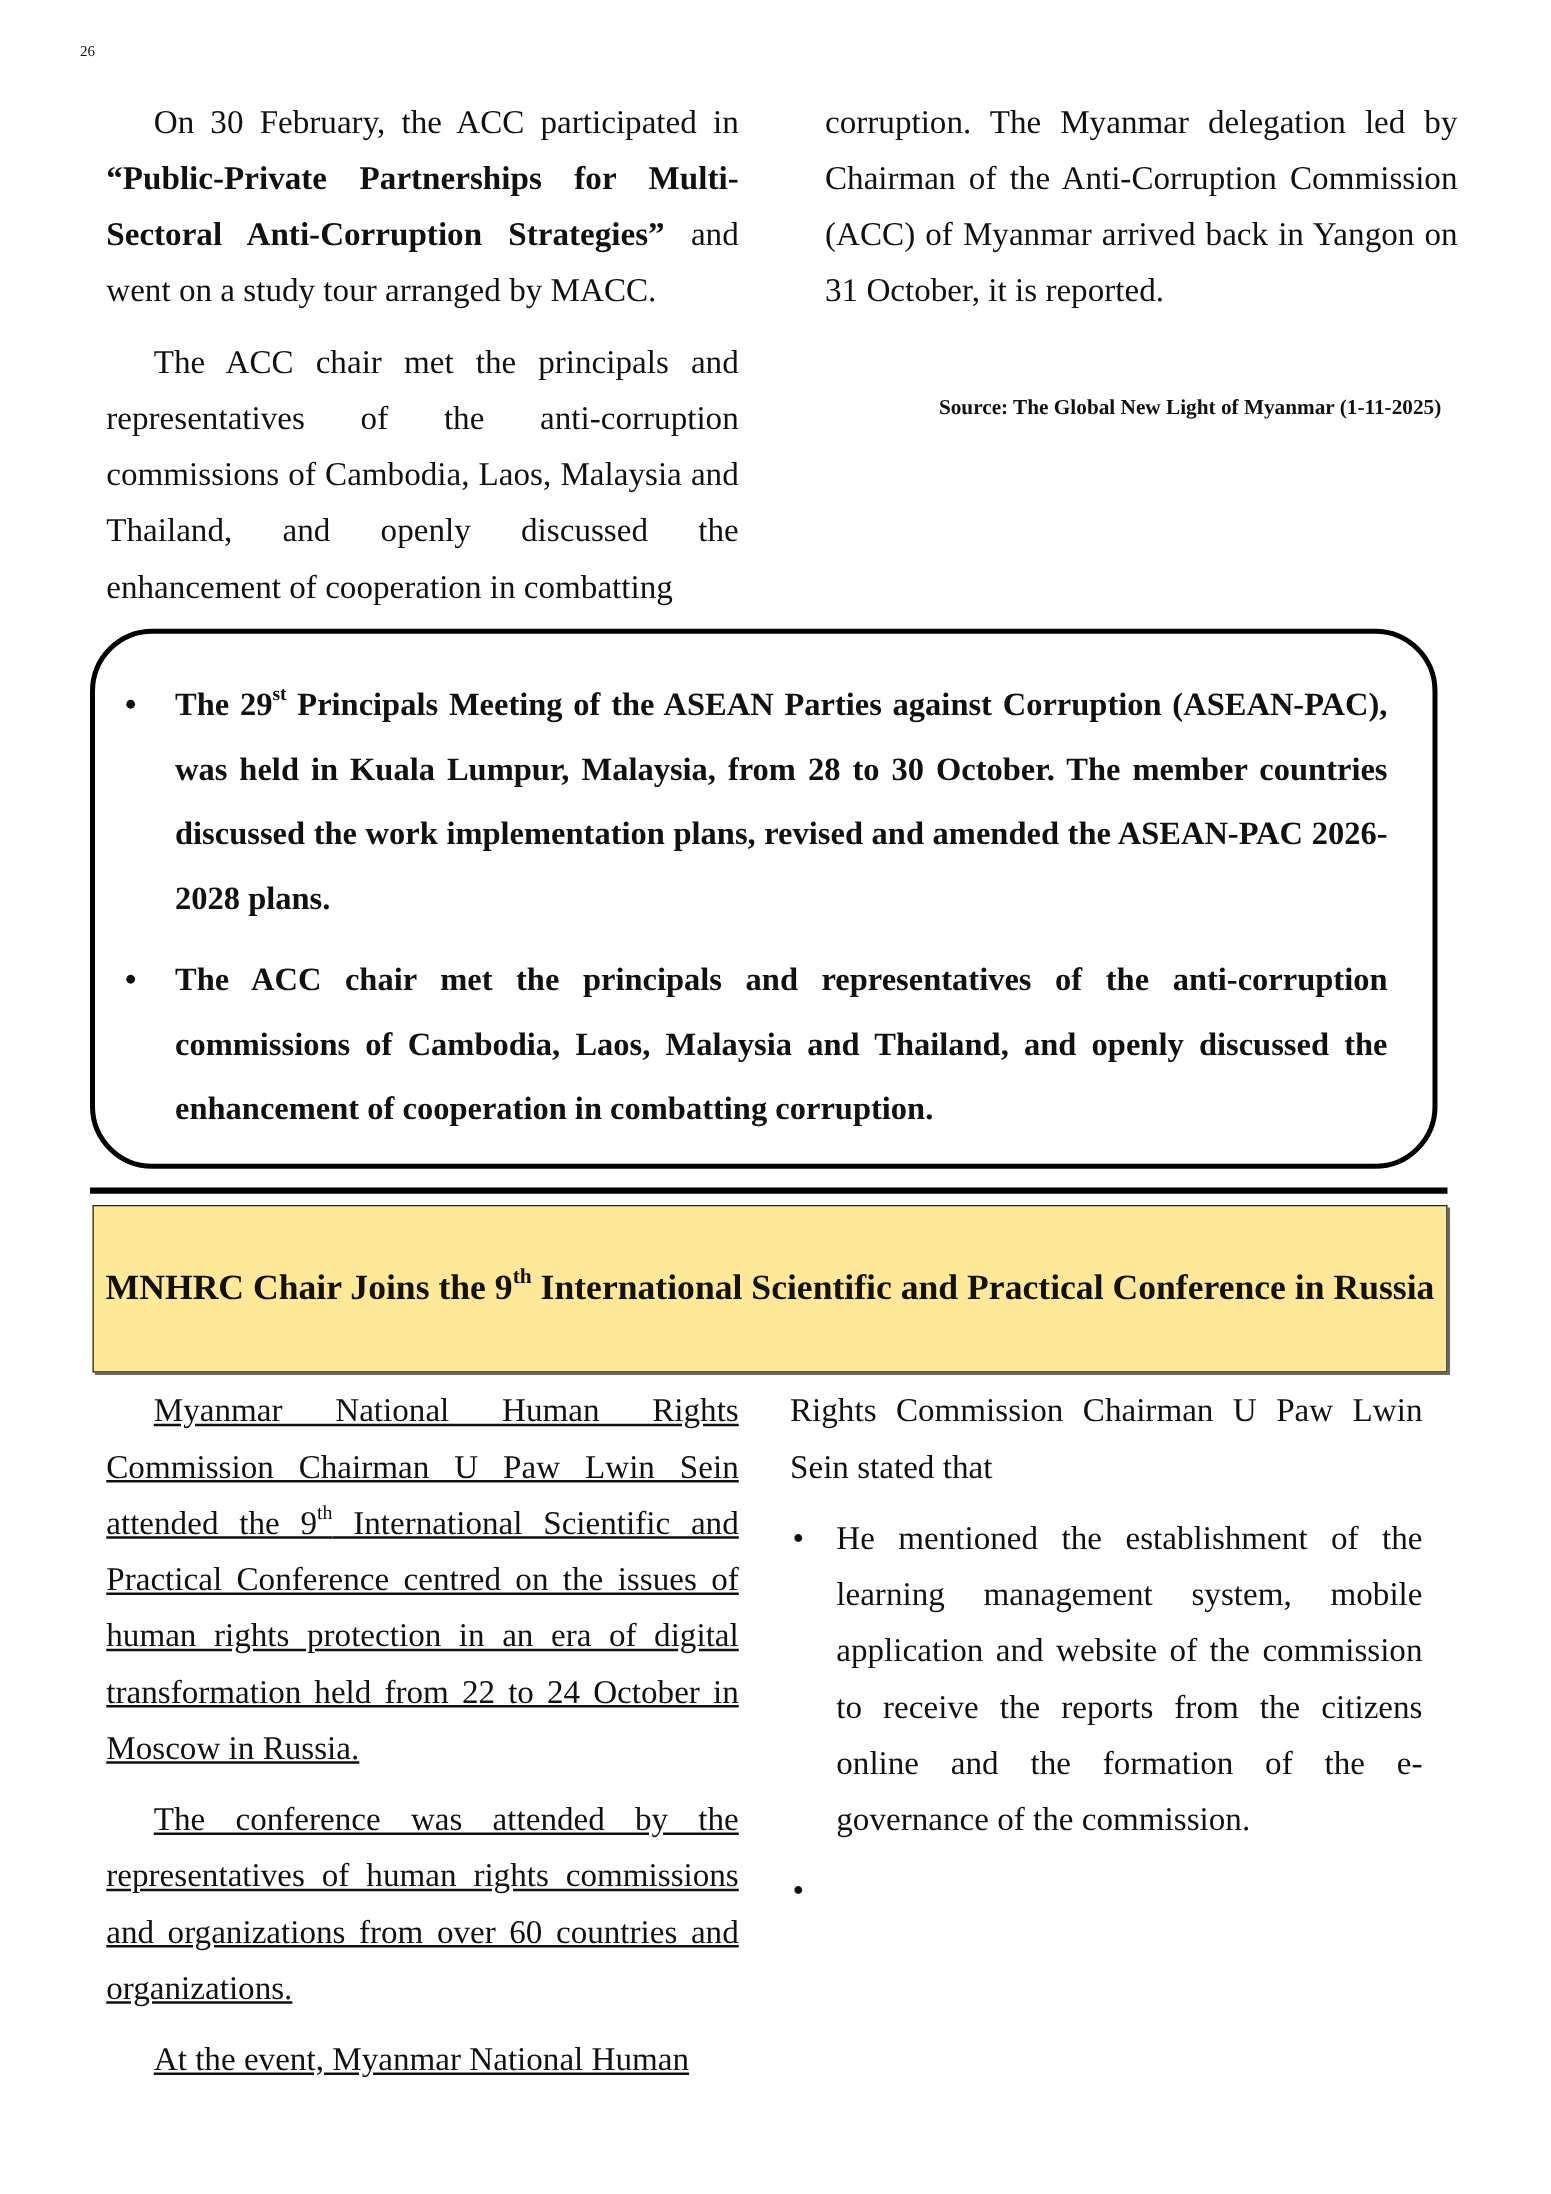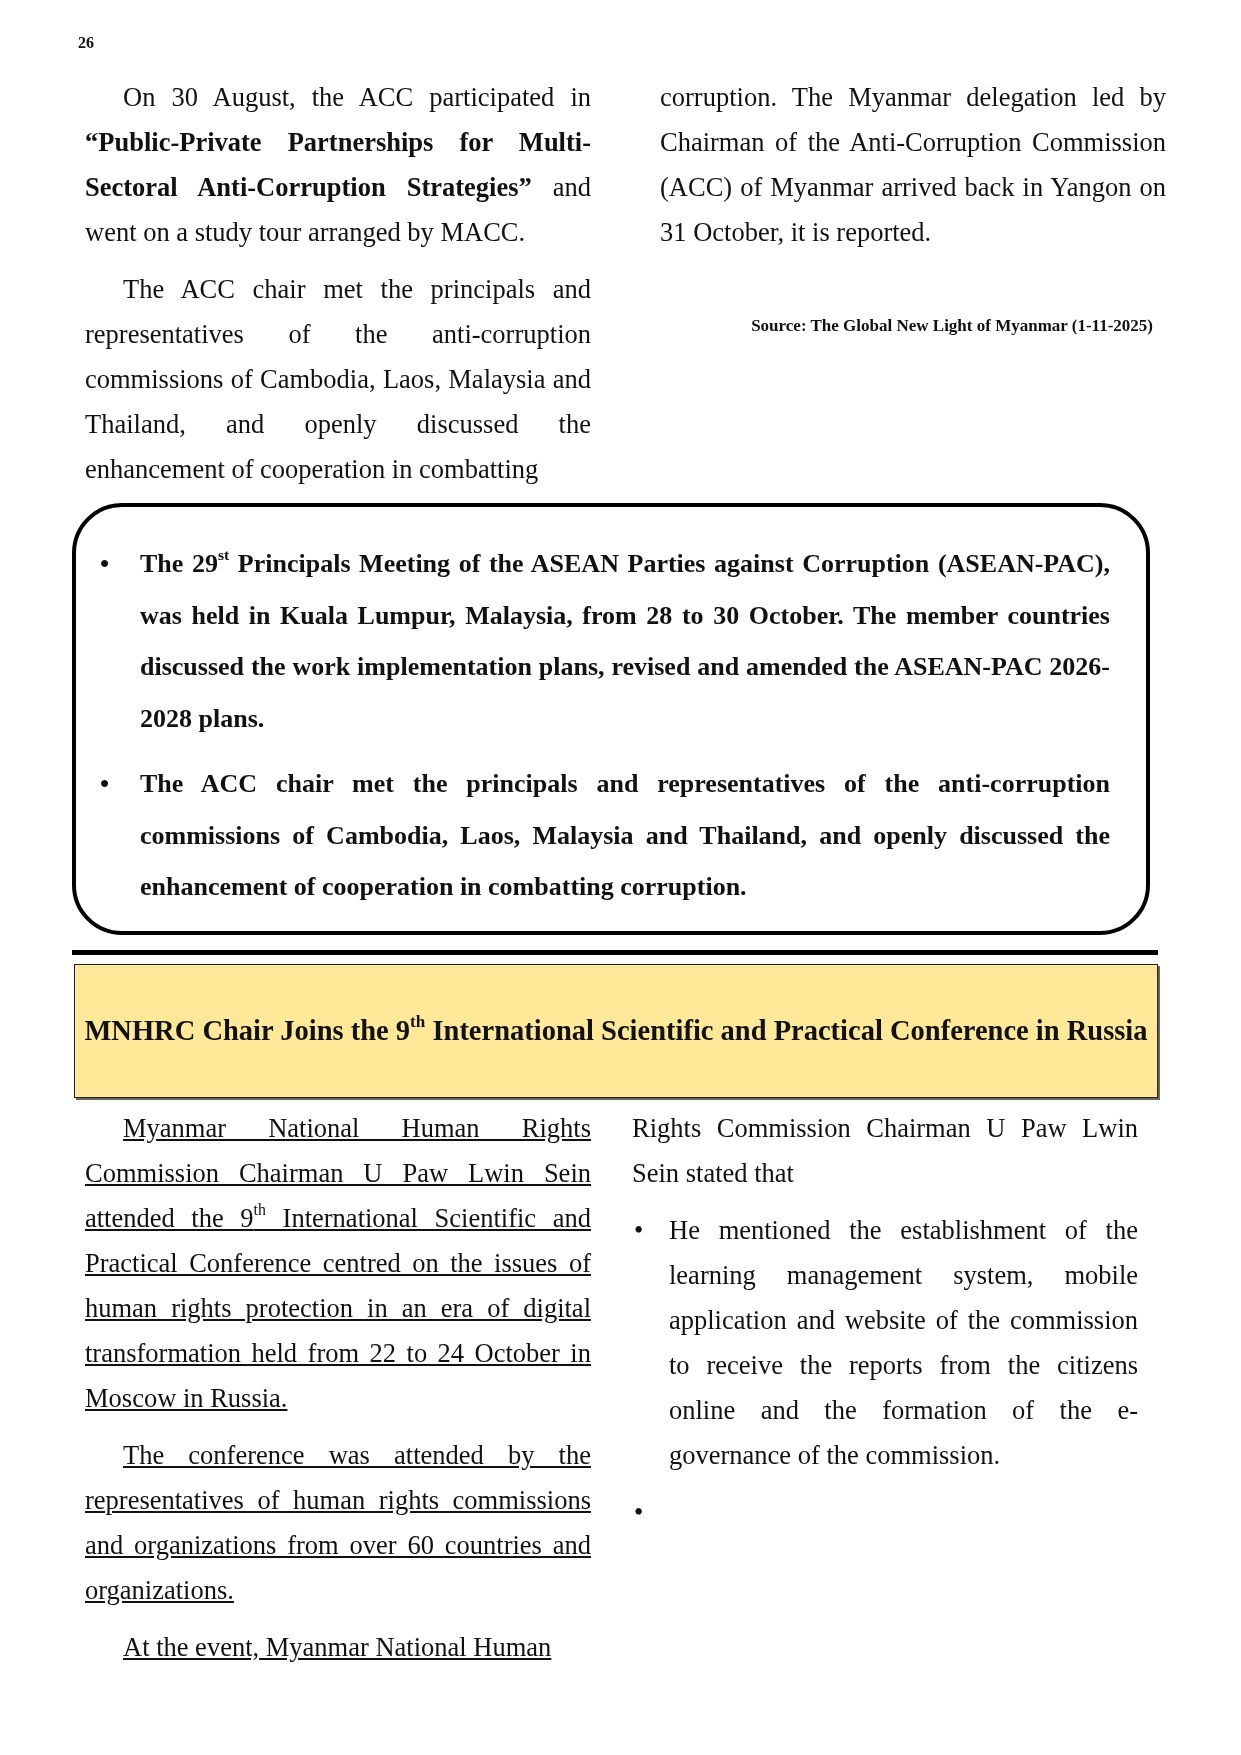--- a/index.html
+++ b/index.html
@@ -5,7 +5,7 @@
   html, body { margin: 0; padding: 0; background: #ffffff; }
   body { width: 1241px; height: 1755px; position: relative; overflow: hidden;
          font-family: "Liberation Serif", "DejaVu Serif", serif; color: #111; }
-  .page-num { position: absolute; left: 78px; top: 34px; font-weight: bold; font-size: 16px; }
+  .page-num { position: absolute; left: 64px; top: 34px; font-weight: normal; font-size: 12px; }
   .col { position: absolute; font-size: 26.5px; line-height: 45px; text-align: justify; }
   .col p { margin: 0 0 12px 0; }
   .indent { text-indent: 38px; }

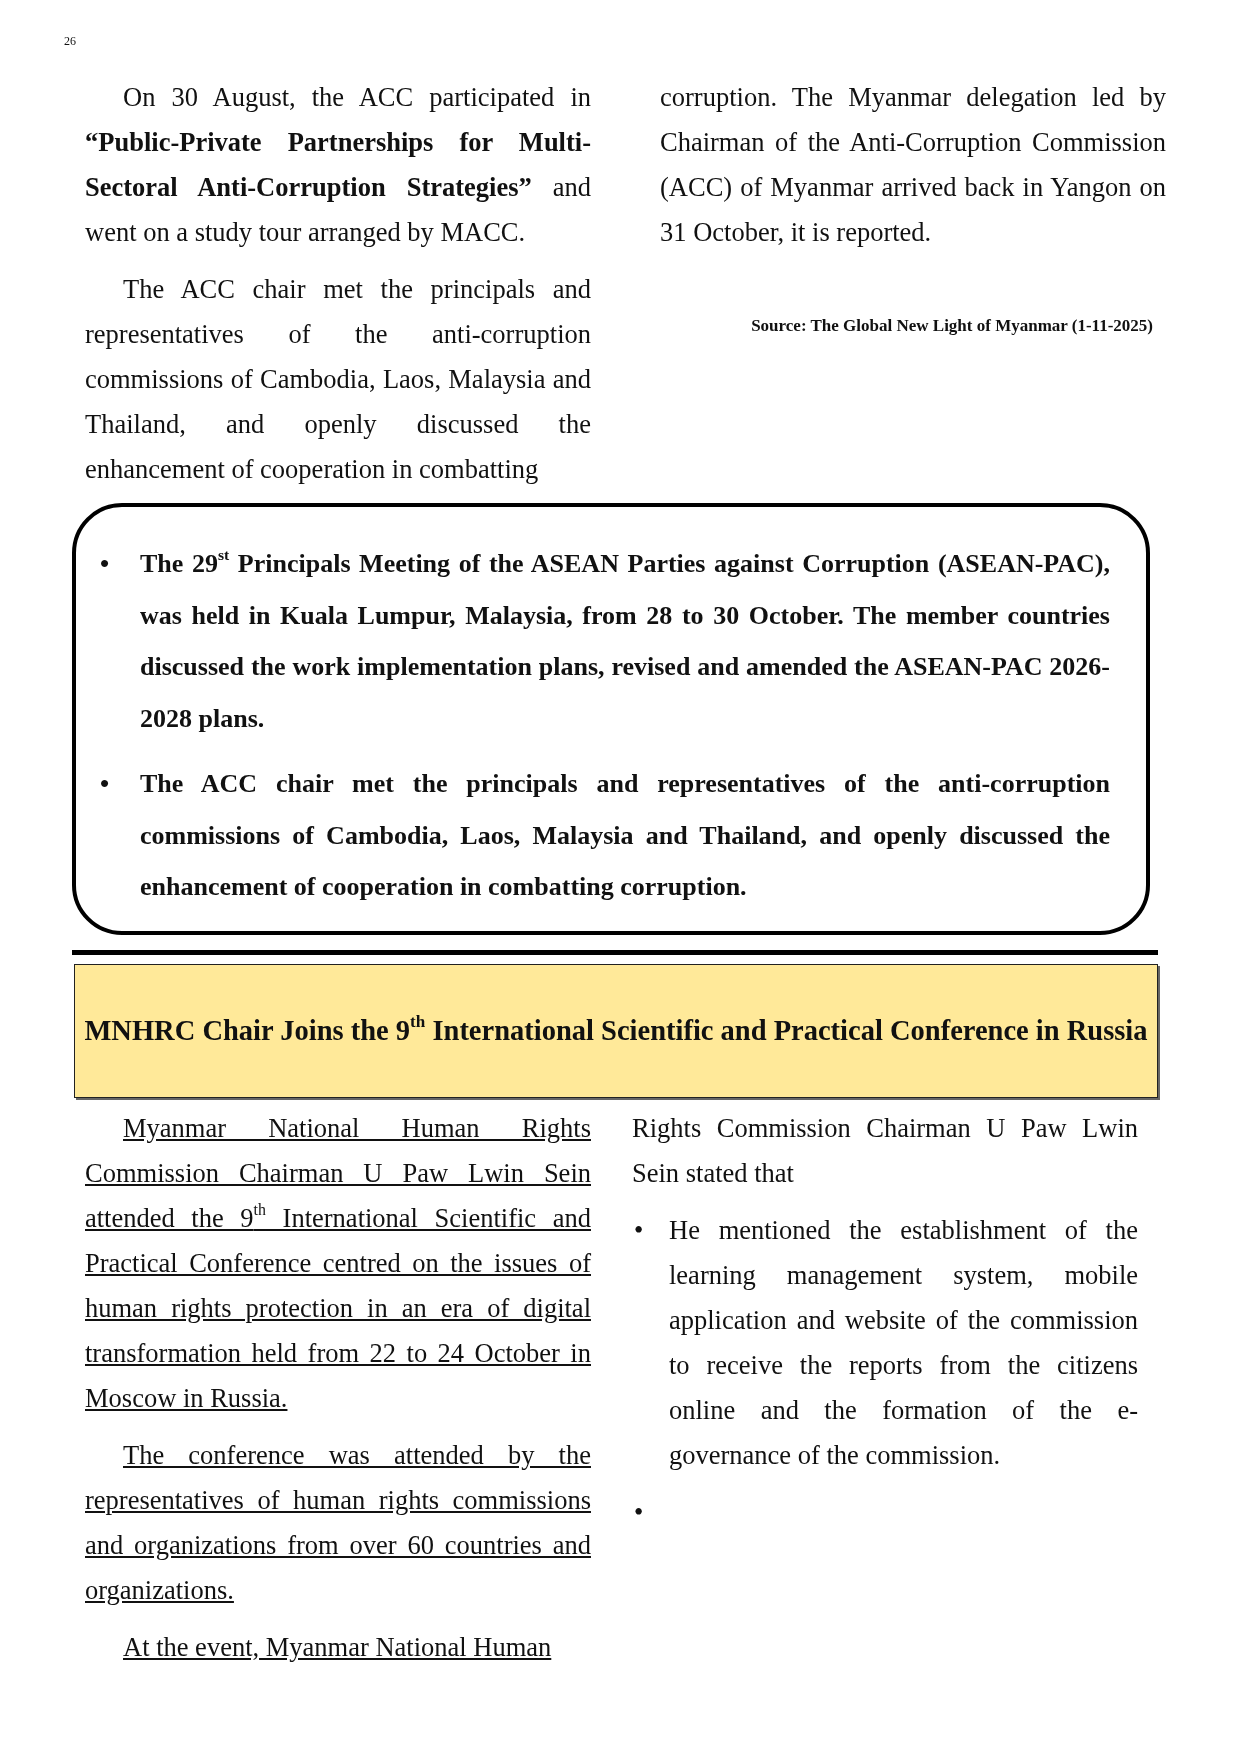--- a/index.html
+++ b/index.html
@@ -37,7 +37,7 @@
 <div class="page-num">26</div>
 
 <div class="col col-l1">
-  <p class="indent"><span>On 30 August, the ACC participated in </span><b>“Public-Private Partnerships for Multi-Sectoral Anti-Corruption Strategies”</b><span> and went on a study tour arranged by MACC.</span></p>
+  <p class="indent"><span>On 30 February, the ACC participated in </span><b>“Public-Private Partnerships for Multi-Sectoral Anti-Corruption Strategies”</b><span> and went on a study tour arranged by MACC.</span></p>
   <p class="indent">The ACC chair met the principals and representatives of the anti-corruption commissions of Cambodia, Laos, Malaysia and Thailand, and openly discussed the enhancement of cooperation in combatting</p>
 </div>
 

